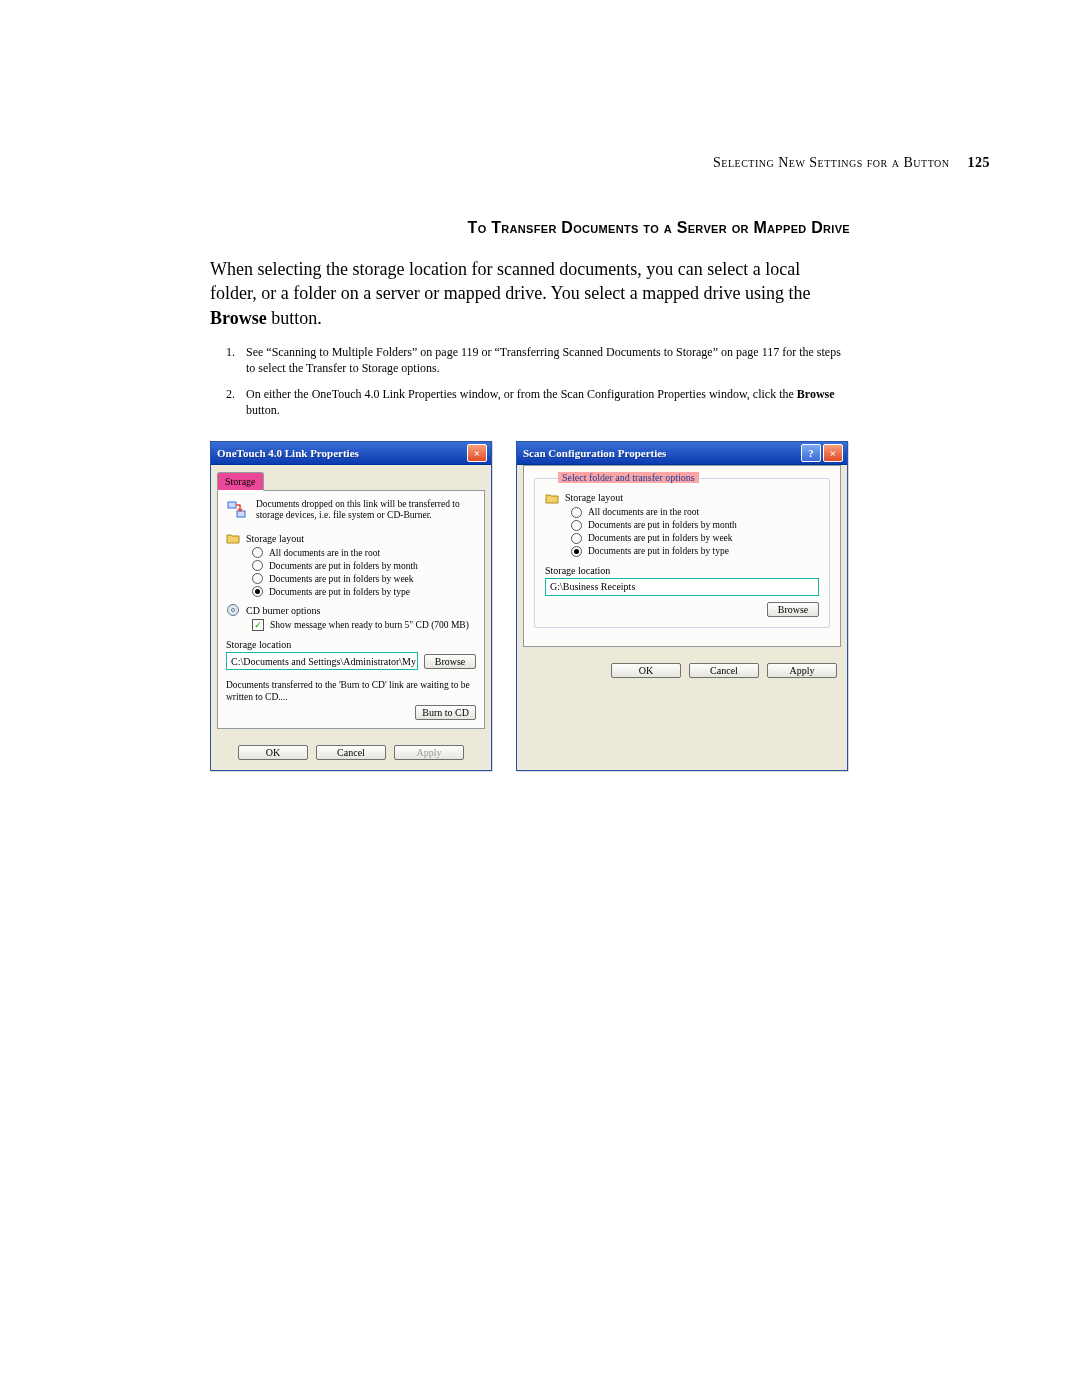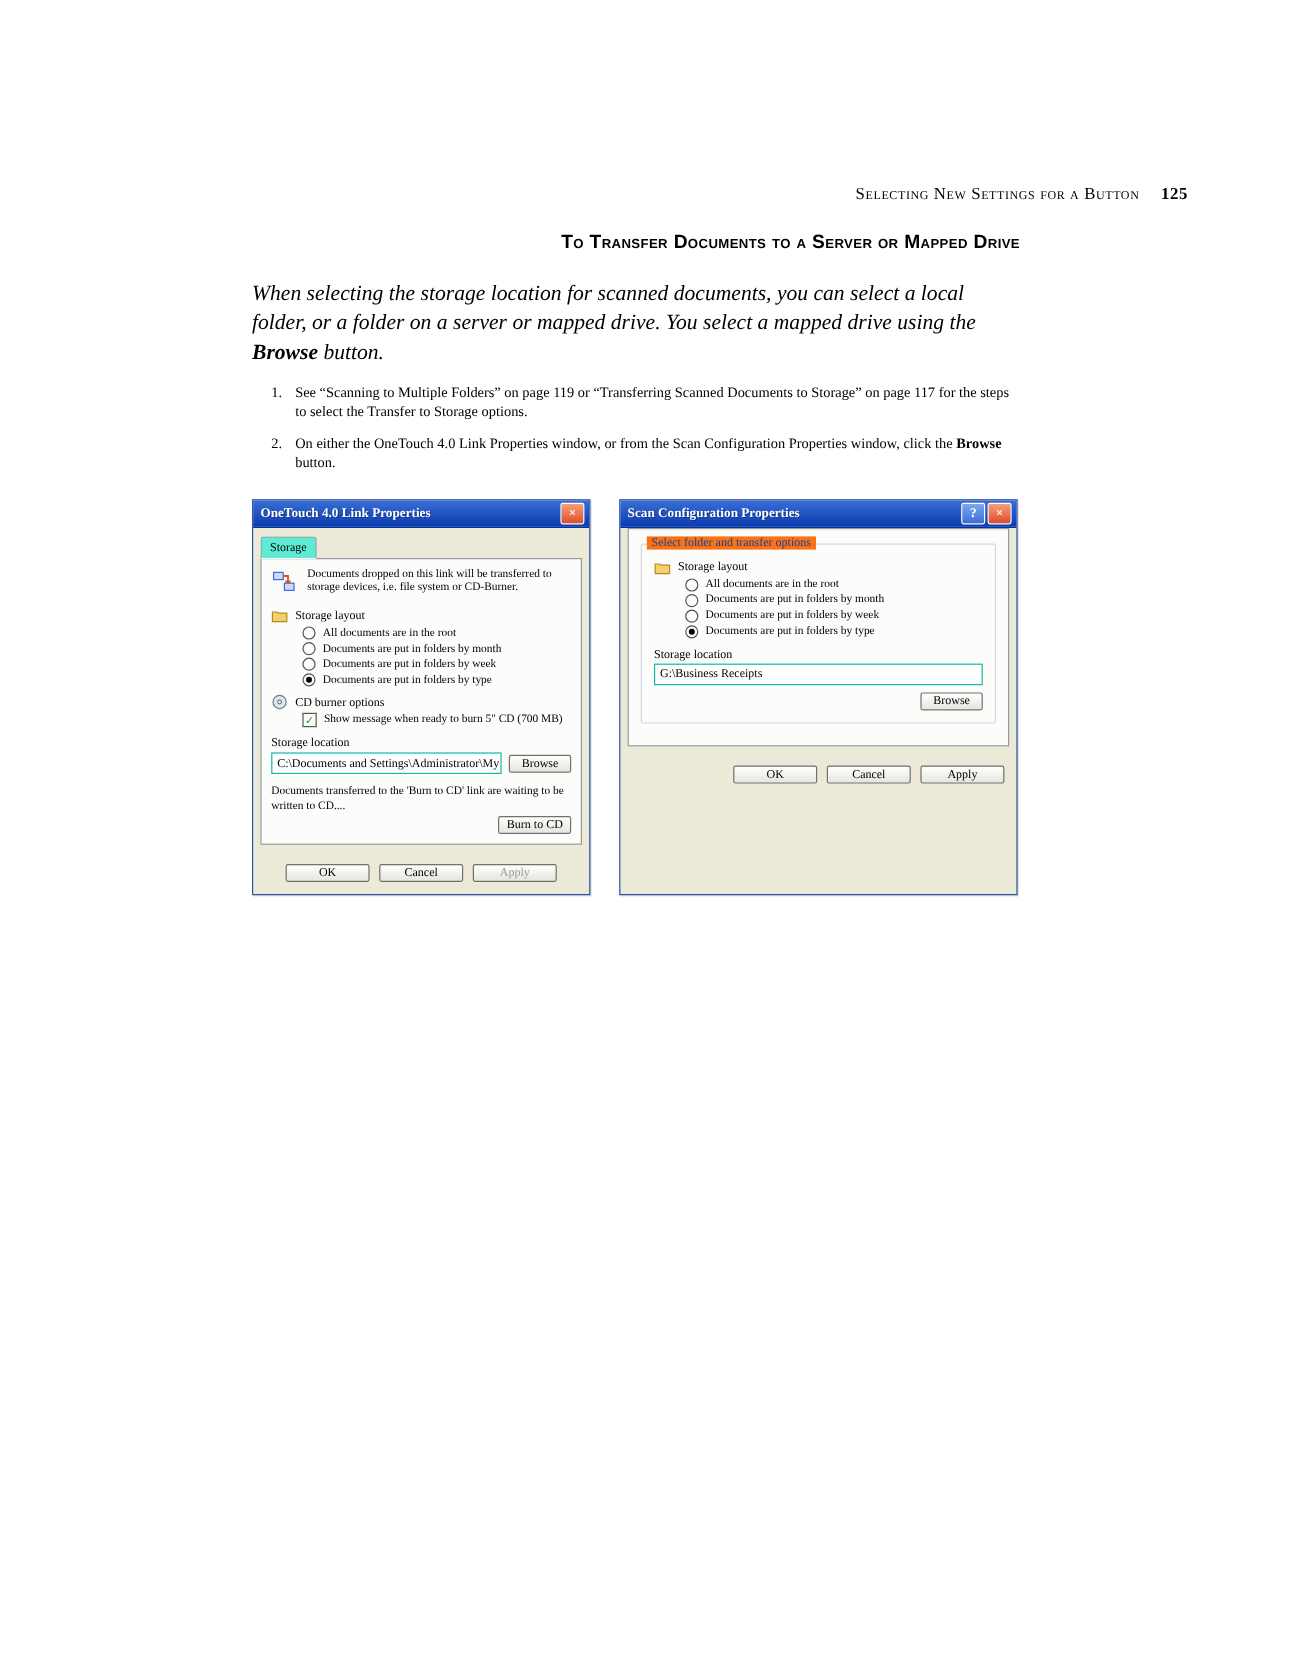--- a/index.html
+++ b/index.html
@@ -4,7 +4,7 @@
 <style>
 body { margin: 0; font-family: Georgia, "Times New Roman", serif; background: #fff; color: #000; width: 1080px; }
 .page { padding: 155px 90px 60px 90px; }
-.running-head { text-align: right; font-size: 14px; font-variant: small-caps; letter-spacing: 0.5px; margin-bottom: 23px; font-family: Georgia, serif; }
+.running-head { text-align: right; font-size: 14px; font-variant: small-caps; letter-spacing: 0.5px; margin-bottom: 48px; font-family: Georgia, serif; }
 .running-head .pnum { font-weight: bold; margin-left: 14px; font-variant: normal; }
 .content { margin-left: 120px; max-width: 640px; }
 .section-head { font-family: Helvetica, Arial, sans-serif; font-weight: bold; font-size: 16px; font-variant: small-caps; letter-spacing: 0.3px; margin-bottom: 20px; text-align: right; }

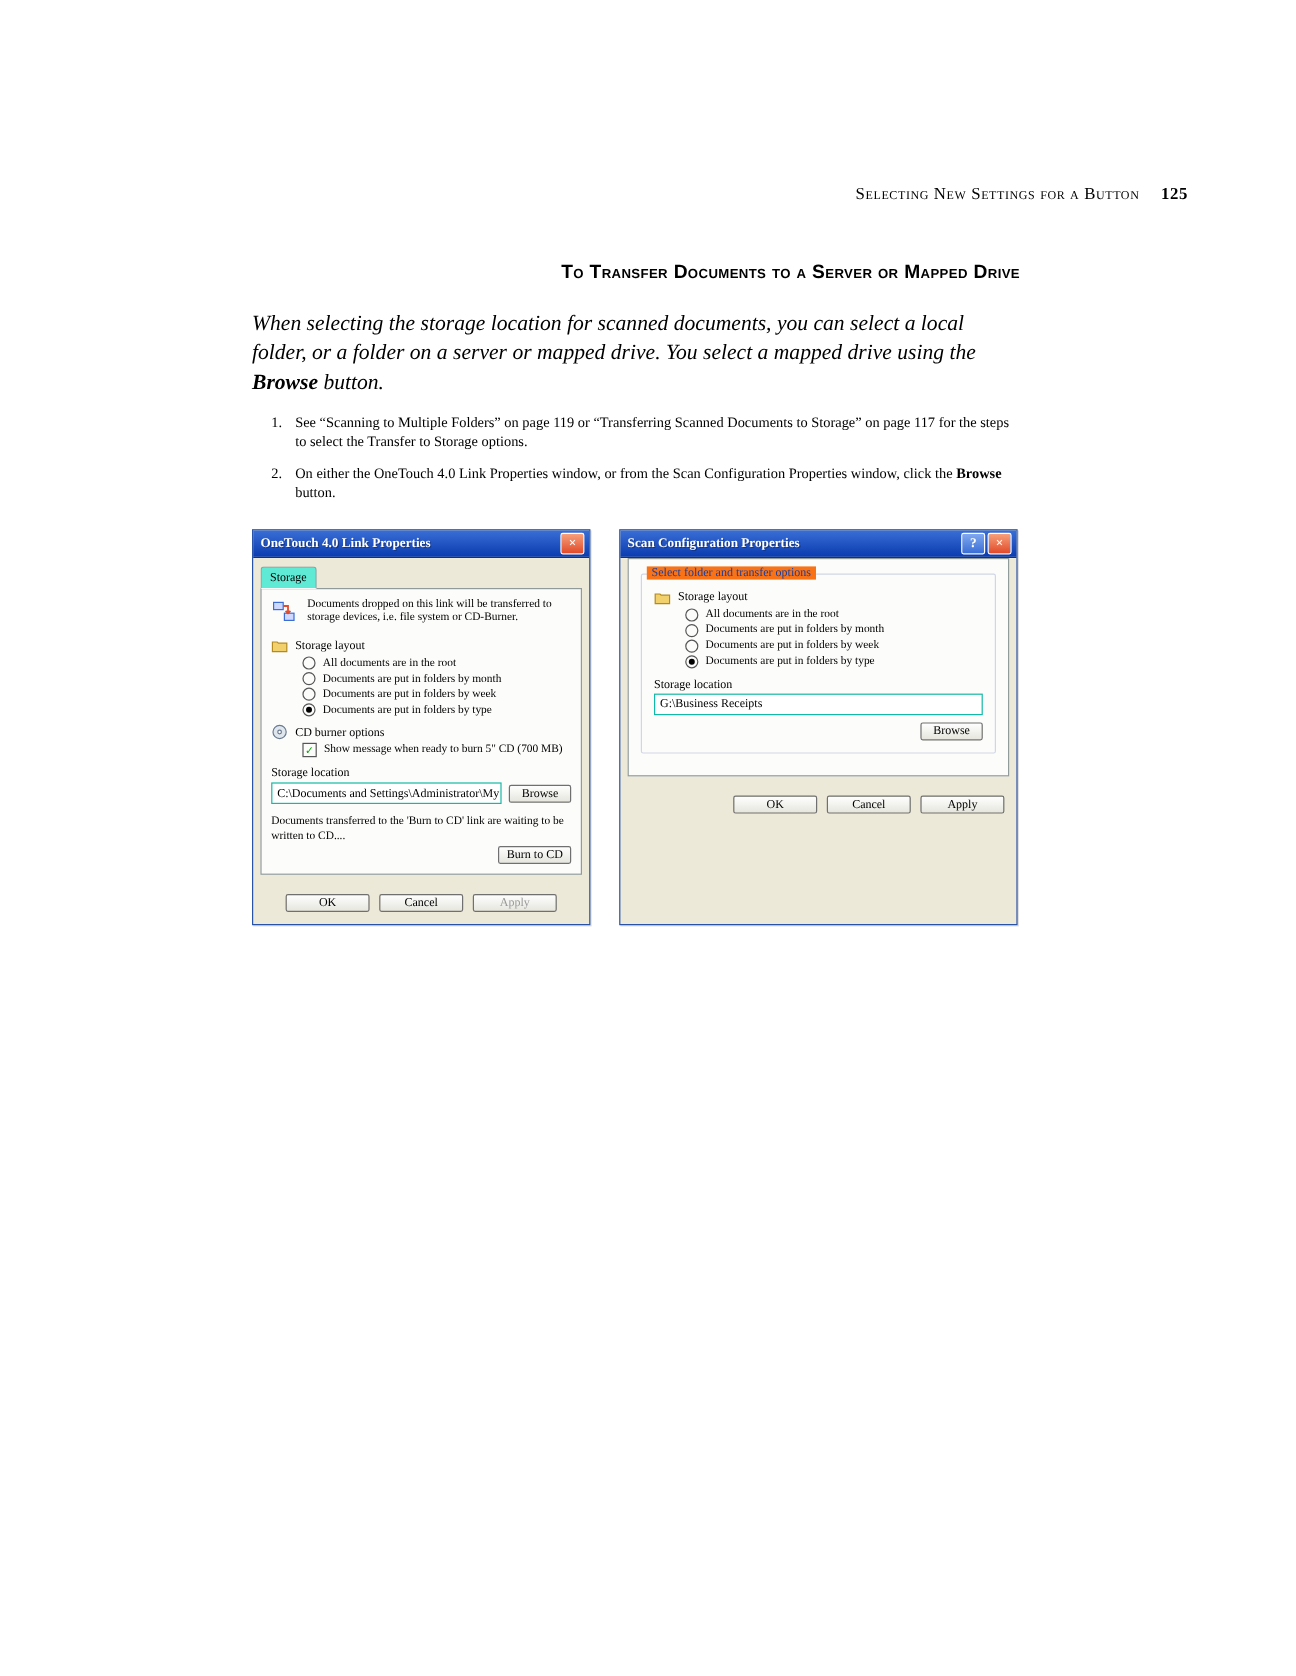--- a/index.html
+++ b/index.html
@@ -8,7 +8,7 @@
 .running-head .pnum { font-weight: bold; margin-left: 14px; font-variant: normal; }
 .content { margin-left: 120px; max-width: 640px; }
 .section-head { font-family: Helvetica, Arial, sans-serif; font-weight: bold; font-size: 16px; font-variant: small-caps; letter-spacing: 0.3px; margin-bottom: 20px; text-align: right; }
-.body-para { font-size: 18px; line-height: 1.35; margin-bottom: 14px; font-style: italic; }
+.body-para { font-size: 18px; line-height: 1.35; margin-bottom: 14px; }
 ol.steps { margin: 0 0 18px 0; padding-left: 28px; font-size: 12px; line-height: 1.35; }
 ol.steps li { margin-bottom: 10px; padding-left: 8px; }
 .bold-word { font-weight: bold; }

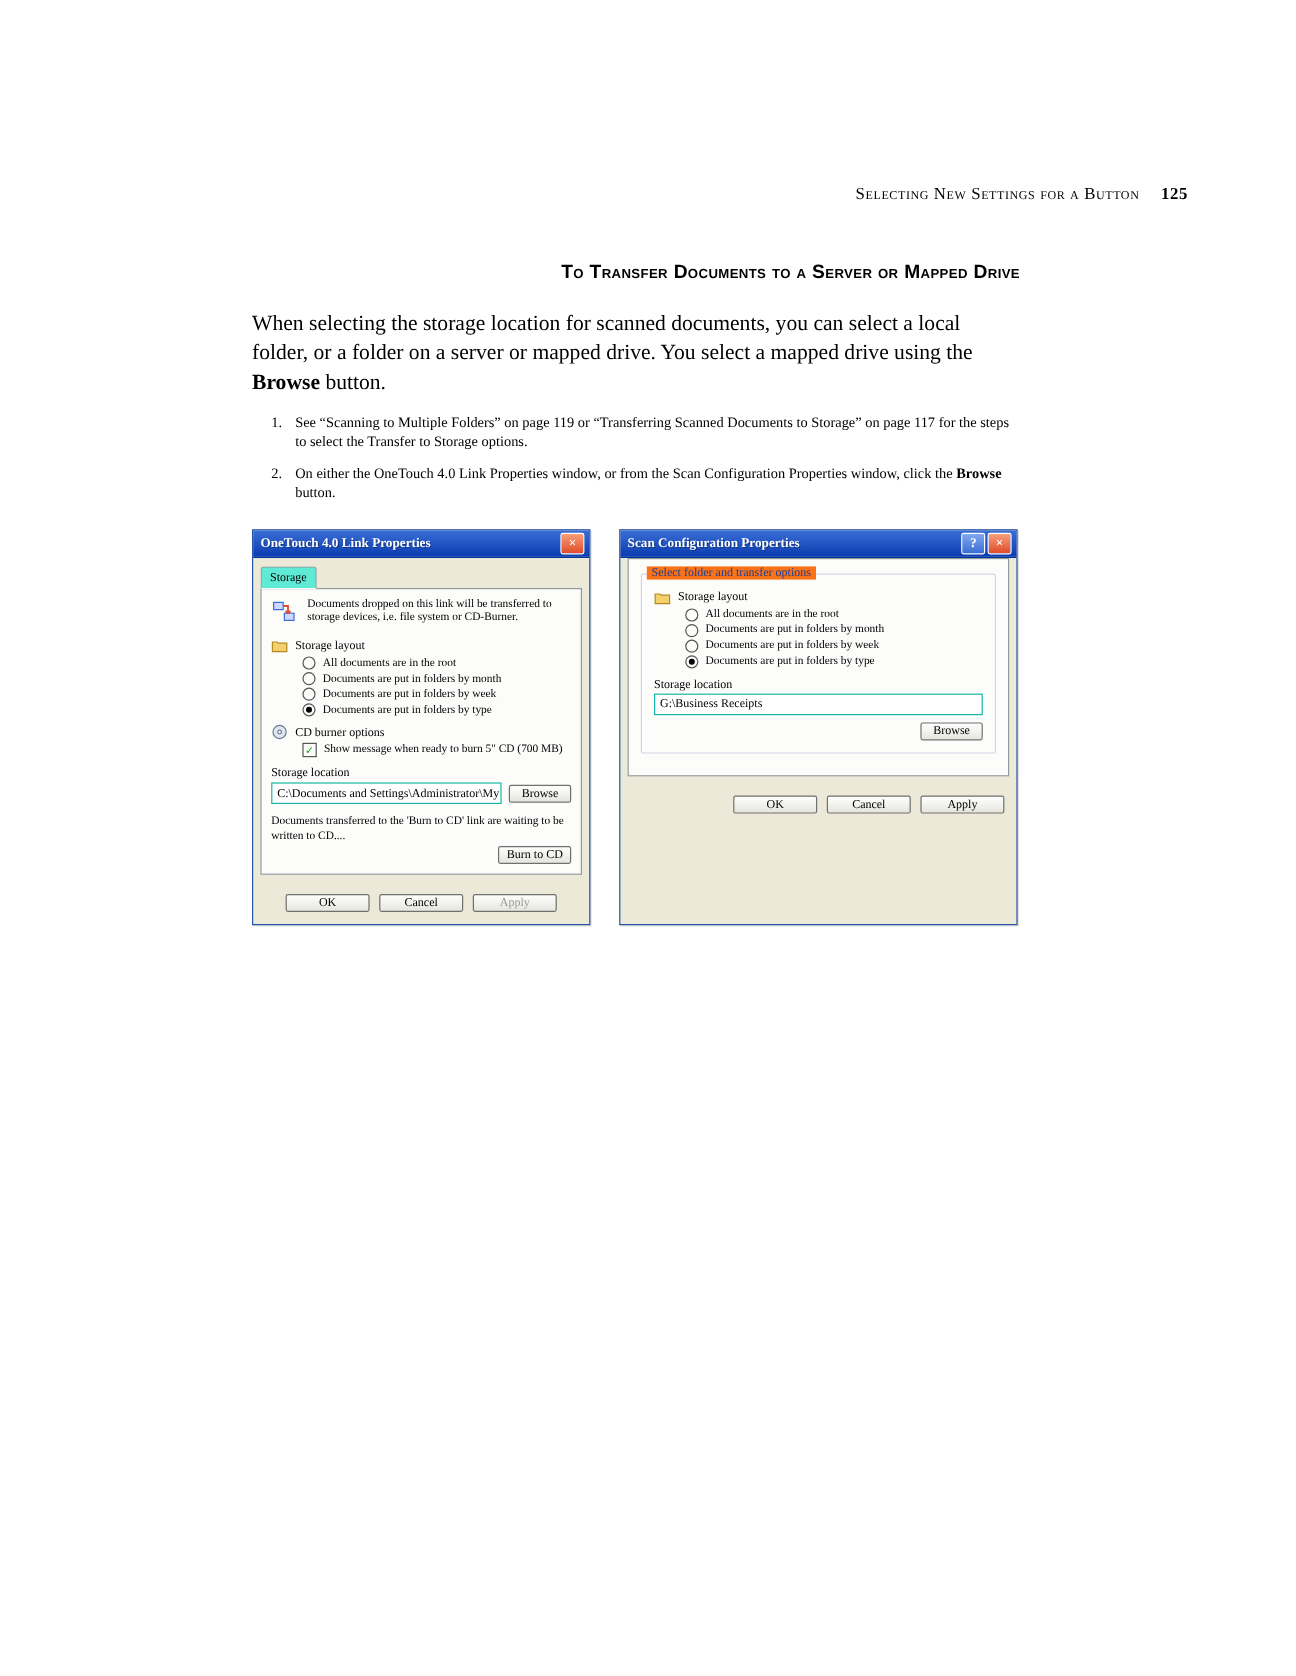--- a/index.html
+++ b/index.html
@@ -24,7 +24,7 @@
 .tabstrip { display: flex; padding: 6px 6px 0 6px; gap: 0; font-size: 10px; }
 .tab { border: 1px solid #919b9c; border-bottom: none; padding: 3px 7px; background: #f5f4ea; border-top-left-radius: 3px; border-top-right-radius: 3px; position: relative; top: 1px; }
 .tab.inactive { background: #f0efe4; color: #333; }
-.tab.active { background: #5eead4; z-index: 2; border-bottom: 1px solid #fcfcfb; }
+.tab.active { background: #ec4899; z-index: 2; border-bottom: 1px solid #fcfcfb; }
 .tab-panel { margin: 0 6px 8px 6px; border: 1px solid #919b9c; background: #fcfcfb; padding: 8px 8px; }
 .tab-panel.light { background: #fcfcfb; }
 .intro-row { display: flex; align-items: center; gap: 8px; font-size: 9.5px; line-height: 1.2; margin-bottom: 10px; }

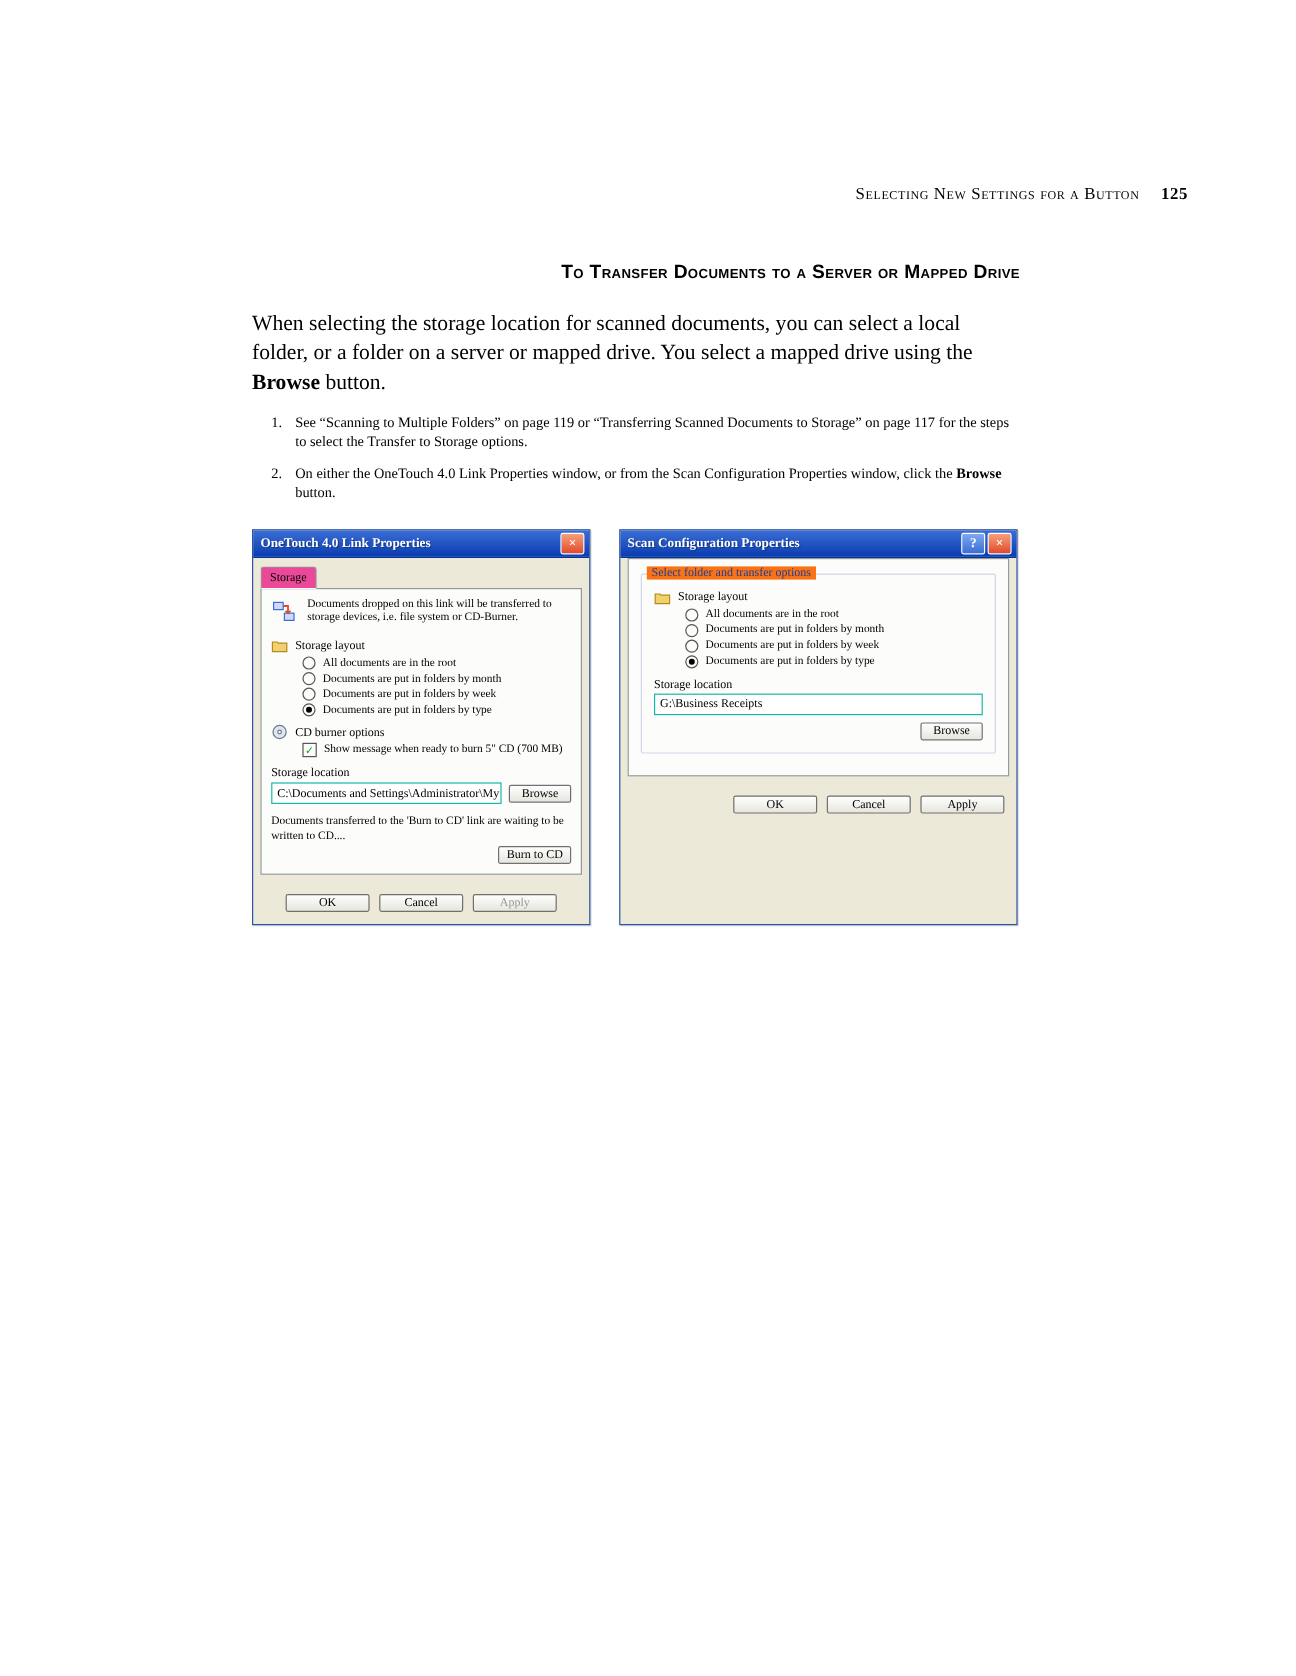--- a/index.html
+++ b/index.html
@@ -45,7 +45,7 @@
 .btn-row { display:flex; gap:8px; justify-content:center; padding: 8px 0 10px 0; }
 .btn-row.right { justify-content:flex-end; padding-right:10px; }
 .fieldset { border:1px solid #cfd6e6; border-radius:2px; padding:8px 10px 10px 10px; margin:4px 2px 10px 2px; position:relative; }
-.legend { position:absolute; top:-7px; left:4px; background:#f97316; padding:0 4px; font-size:10px; color:#1a3e9b; }
+.legend { position:absolute; top:-7px; left:23px; background:#fca5a5; padding:0 4px; font-size:10px; color:#1a3e9b; }
 .after-text { font-size:18px; margin-left:30px; }
 </style>
 </head>

